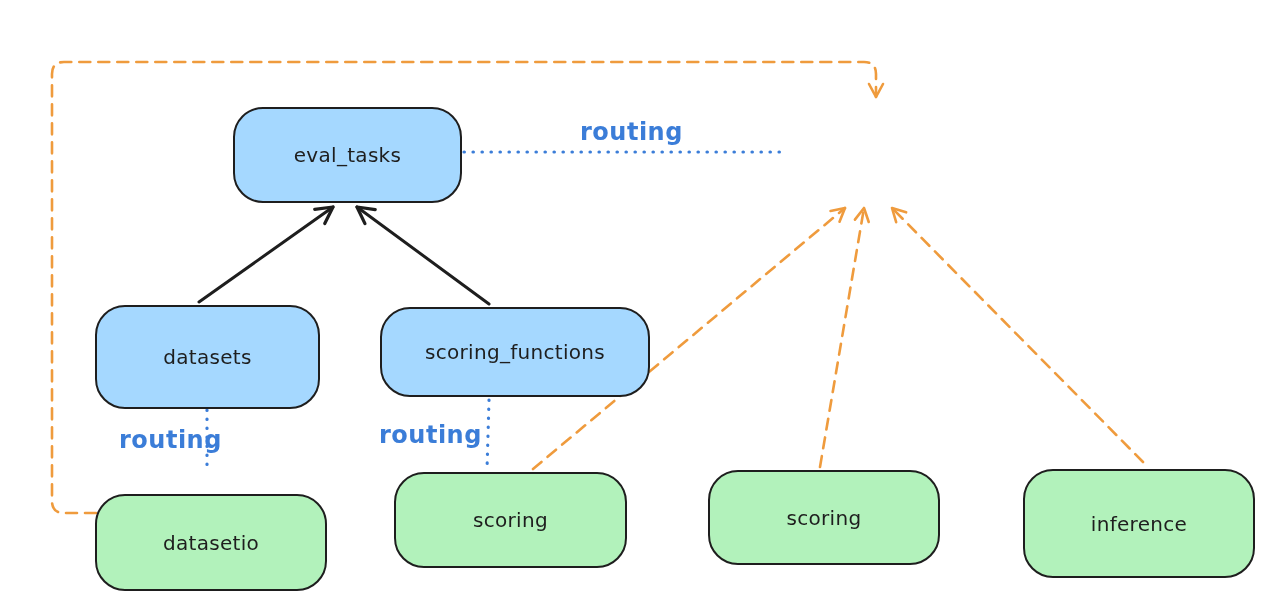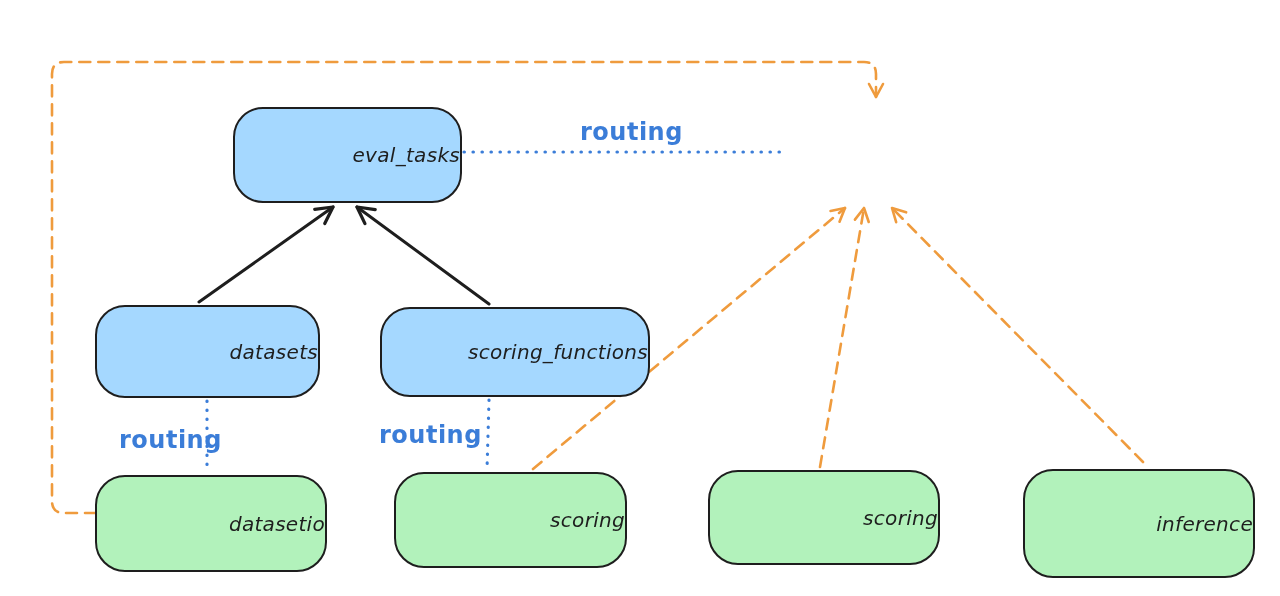--- a/index.html
+++ b/index.html
@@ -60,11 +60,10 @@
     border-radius: 30px;
     display: flex;
     align-items: center;
-    justify-content: flex-end;
+    justify-content: center;
     font-size: 20px;
     color: var(--stroke, #1e1e1e);
     letter-spacing: 0.3px;
-    font-style: italic;
   }
   .node.blue  { background: var(--blue-fill, #a5d8ff); }
   .node.green { background: var(--green-fill, #b2f2bb); }

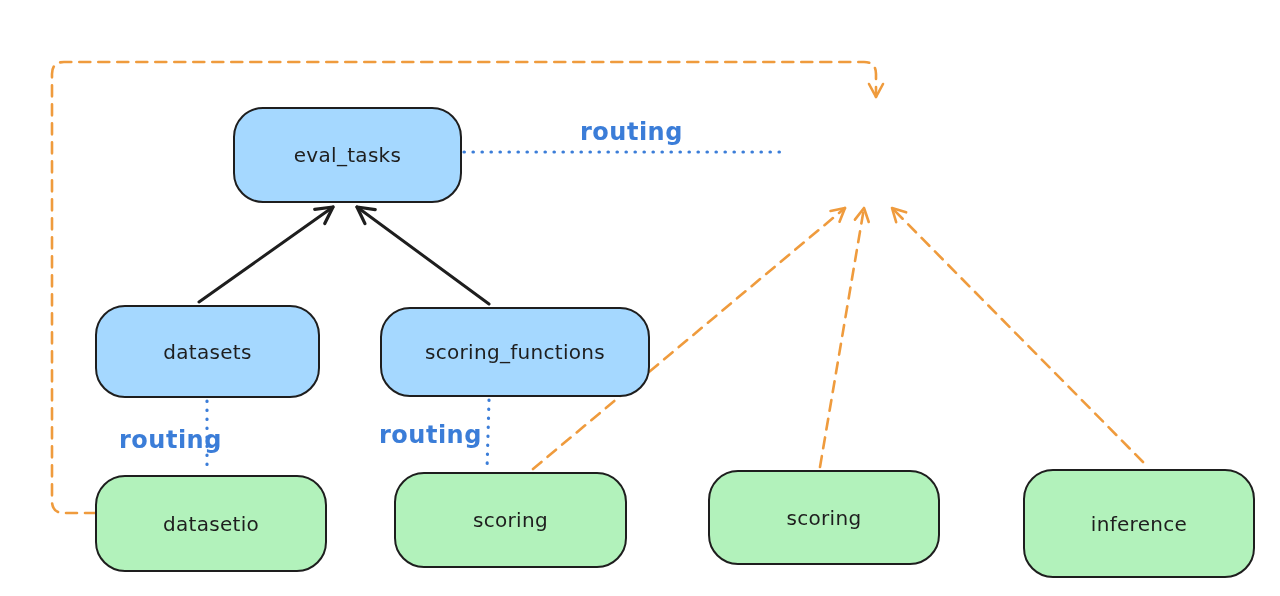--- a/index.html
+++ b/index.html
@@ -108,7 +108,7 @@
   </div>
 
 
-  <div class="node blue" style="left:95px; top:305px; width:225px; height:93px;">
+  <div class="node blue" style="left:95px; top:305px; width:225px; height:104px;">
     <span>datasets</span>
   </div>
 

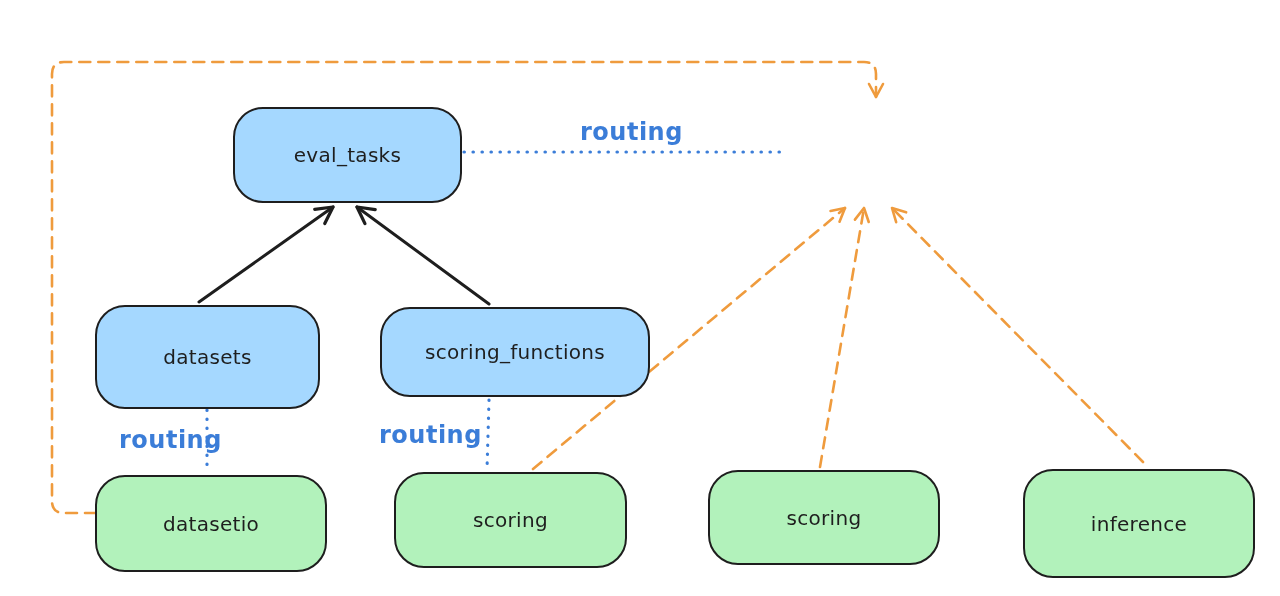--- a/index.html
+++ b/index.html
@@ -116,7 +116,7 @@
     <span>scoring_functions</span>
   </div>
 
-  <div class="node green" style="left:95px; top:475px; width:232px; height:97px;">
+  <div class="node green" style="left:95px; top:494px; width:232px; height:97px;">
     <span>datasetio</span>
   </div>
 

